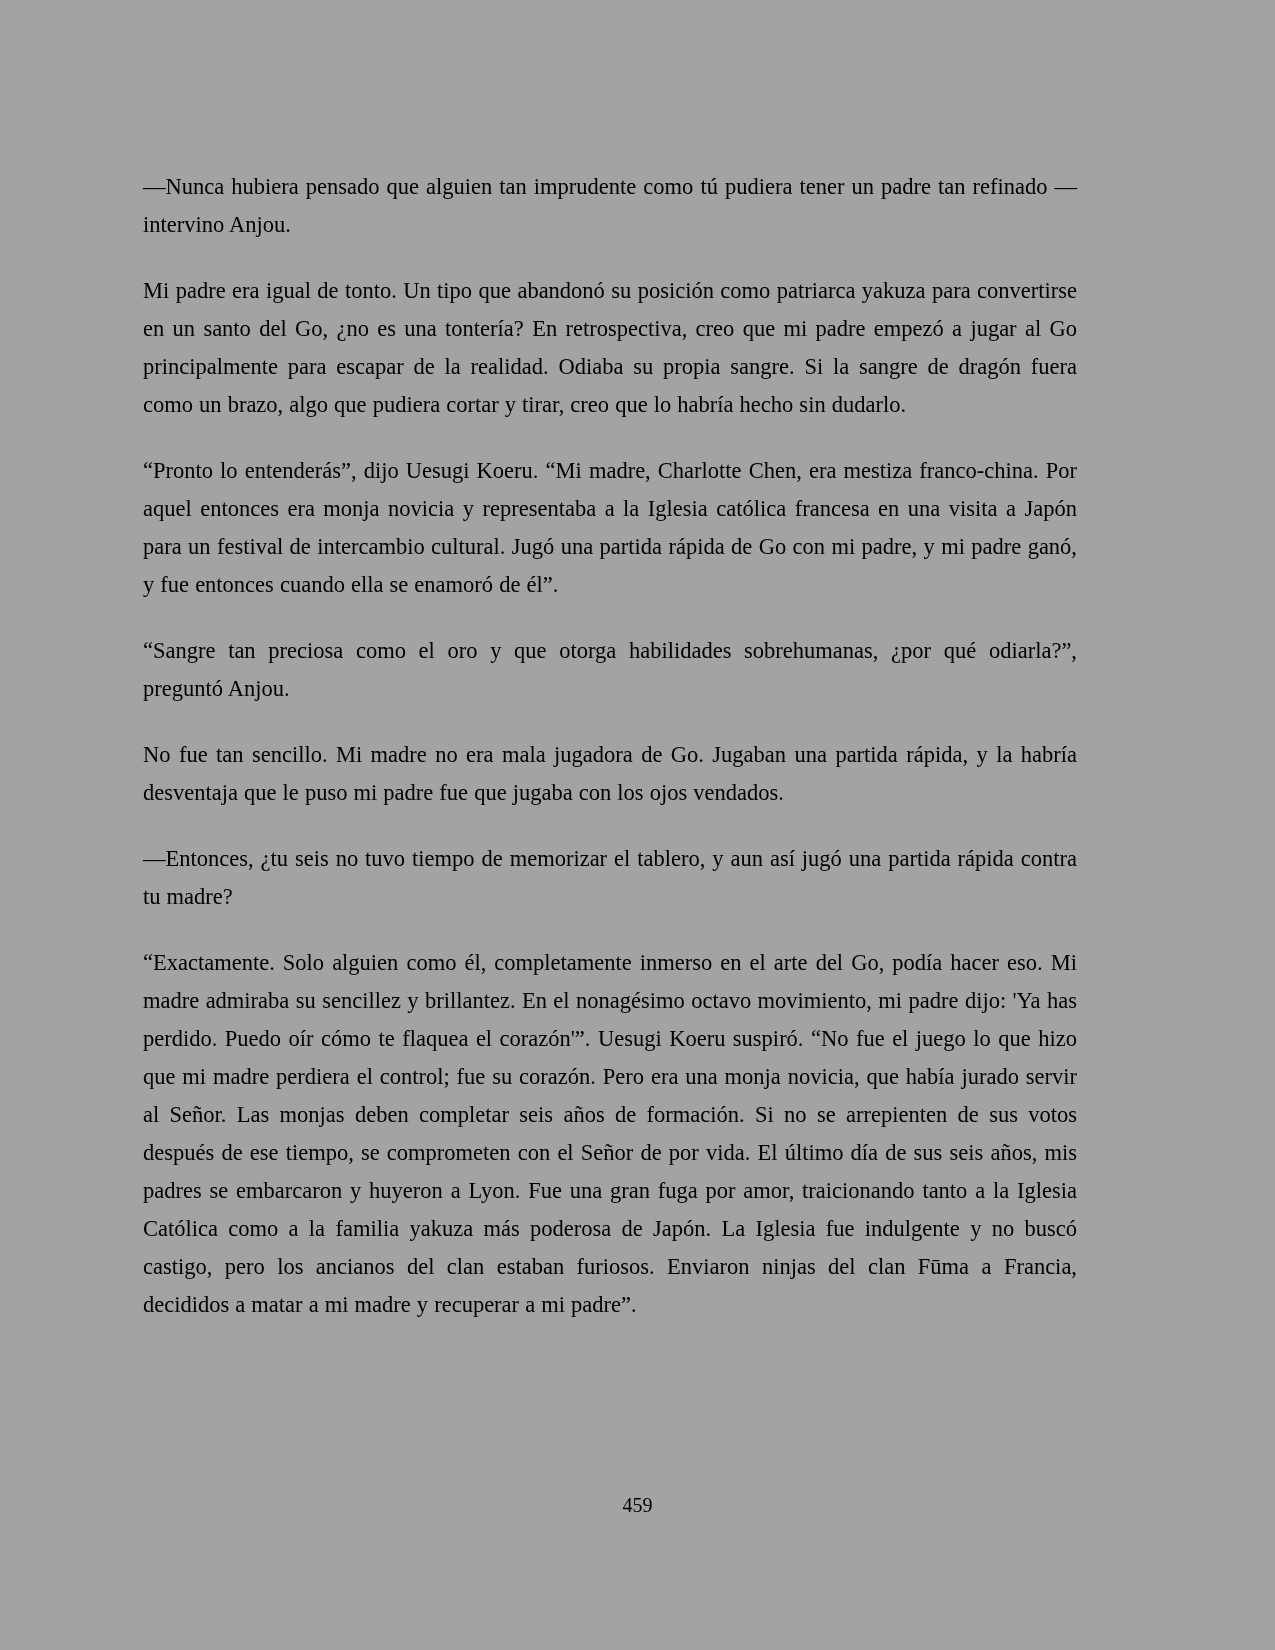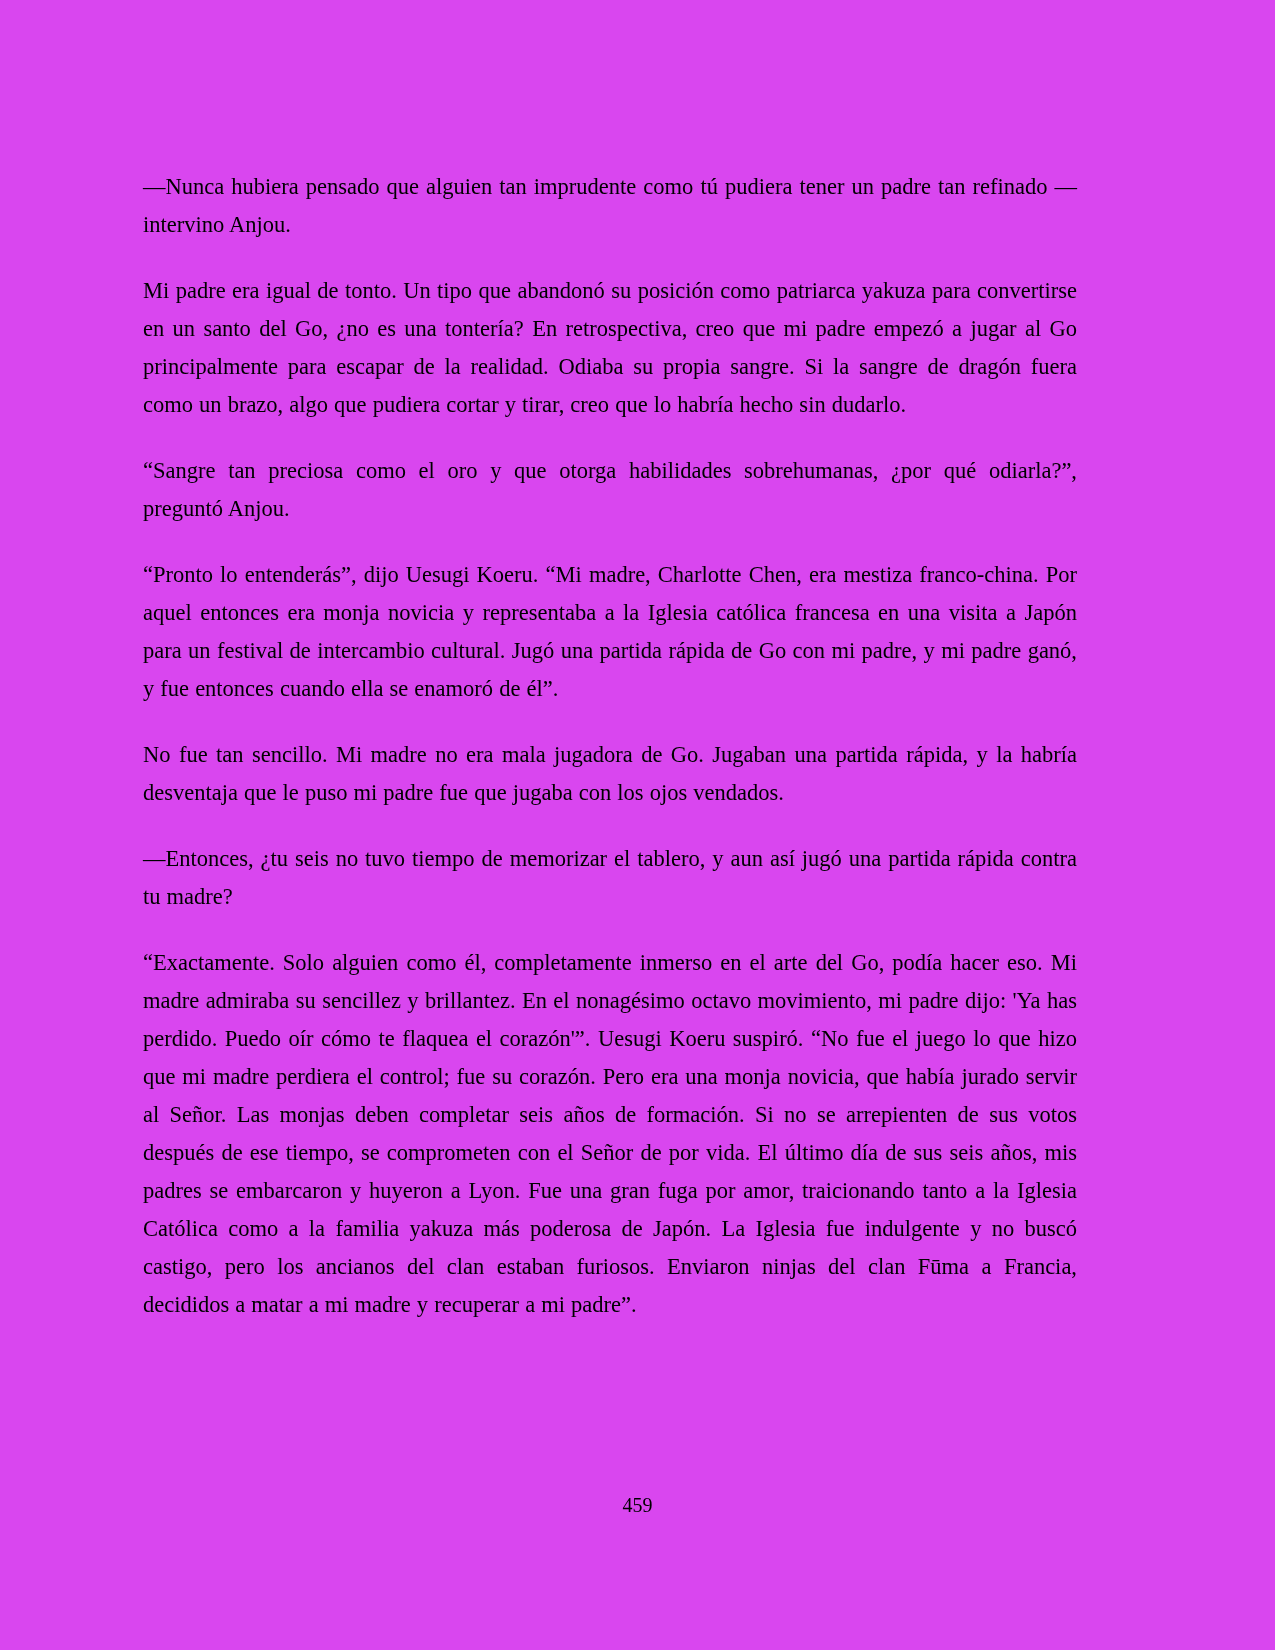--- a/index.html
+++ b/index.html
@@ -16,7 +16,7 @@
     width: 1275px;
     height: 1650px;
     margin: 0 auto;
-    background: #d946ef;
+    background: #a3a3a3;
     box-sizing: border-box;
     overflow: hidden;
   }

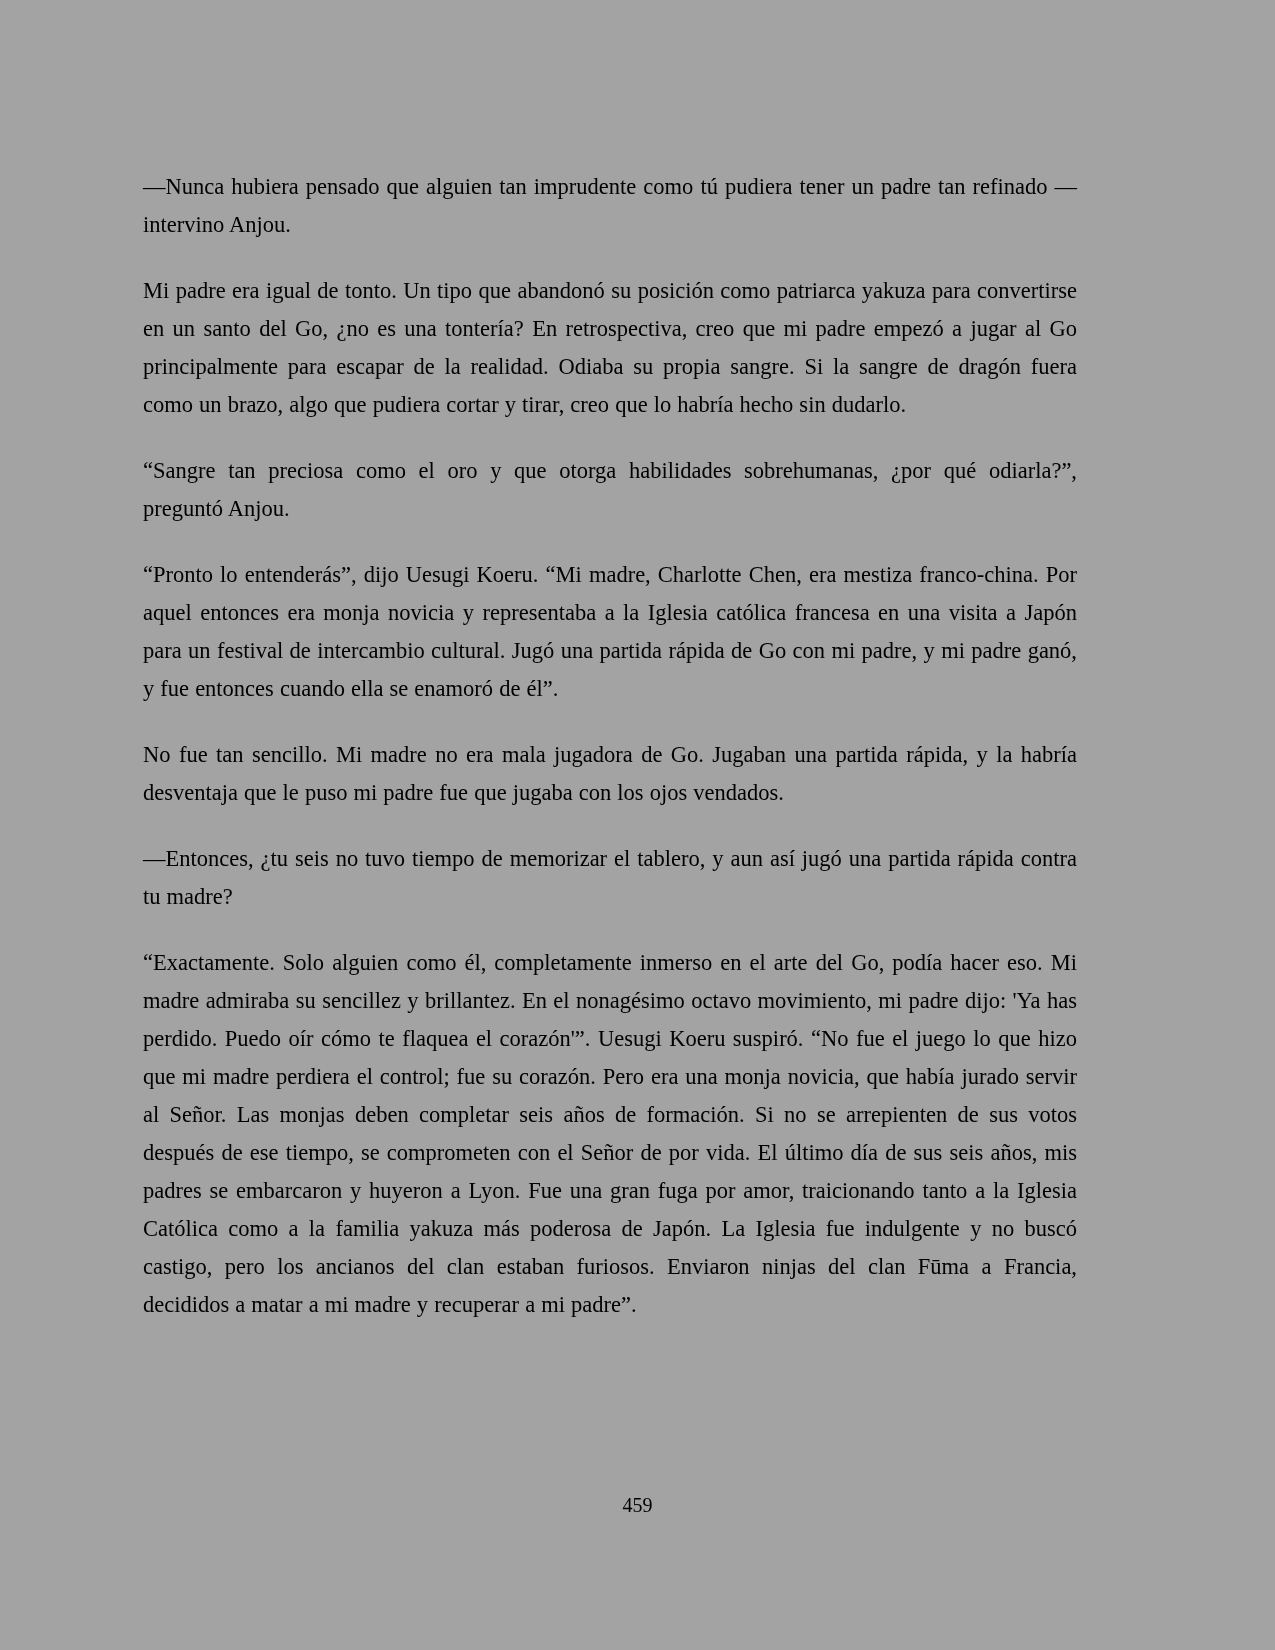--- a/index.html
+++ b/index.html
@@ -59,8 +59,8 @@
   <div class="text-column">
     <p class="para">—Nunca hubiera pensado que alguien tan imprudente como tú pudiera tener un padre tan refinado —intervino Anjou.</p>
     <p class="para">Mi padre era igual de tonto. Un tipo que abandonó su posición como patriarca yakuza para convertirse en un santo del Go, ¿no es una tontería? En retrospectiva, creo que mi padre empezó a jugar al Go principalmente para escapar de la realidad. Odiaba su propia sangre. Si la sangre de dragón fuera como un brazo, algo que pudiera cortar y tirar, creo que lo habría hecho sin dudarlo.</p>
+    <p class="para">“Pronto lo entenderás”, dijo Uesugi Koeru. “Mi madre, Charlotte Chen, era mestiza franco-china. Por aquel entonces era monja novicia y representaba a la Iglesia católica francesa en una visita a Japón para un festival de intercambio cultural. Jugó una partida rápida de Go con mi padre, y mi padre ganó, y fue entonces cuando ella se enamoró de él”.</p>
     <p class="para">“Sangre tan preciosa como el oro y que otorga habilidades sobrehumanas, ¿por qué odiarla?”, preguntó Anjou.</p>
-    <p class="para">“Pronto lo entenderás”, dijo Uesugi Koeru. “Mi madre, Charlotte Chen, era mestiza franco-china. Por aquel entonces era monja novicia y representaba a la Iglesia católica francesa en una visita a Japón para un festival de intercambio cultural. Jugó una partida rápida de Go con mi padre, y mi padre ganó, y fue entonces cuando ella se enamoró de él”.</p>
     <p class="para">No fue tan sencillo. Mi madre no era mala jugadora de Go. Jugaban una partida rápida, y la habría desventaja que le puso mi padre fue que jugaba con los ojos vendados.</p>
     <p class="para">—Entonces, ¿tu seis no tuvo tiempo de memorizar el tablero, y aun así jugó una partida rápida contra tu madre?</p>
     <p class="para">“Exactamente. Solo alguien como él, completamente inmerso en el arte del Go, podía hacer eso. Mi madre admiraba su sencillez y brillantez. En el nonagésimo octavo movimiento, mi padre dijo: 'Ya has perdido. Puedo oír cómo te flaquea el corazón'”. Uesugi Koeru suspiró. “No fue el juego lo que hizo que mi madre perdiera el control; fue su corazón. Pero era una monja novicia, que había jurado servir al Señor. Las monjas deben completar seis años de formación. Si no se arrepienten de sus votos después de ese tiempo, se comprometen con el Señor de por vida. El último día de sus seis años, mis padres se embarcaron y huyeron a Lyon. Fue una gran fuga por amor, traicionando tanto a la Iglesia Católica como a la familia yakuza más poderosa de Japón. La Iglesia fue indulgente y no buscó castigo, pero los ancianos del clan estaban furiosos. Enviaron ninjas del clan Fūma a Francia, decididos a matar a mi madre y recuperar a mi padre”.</p>

